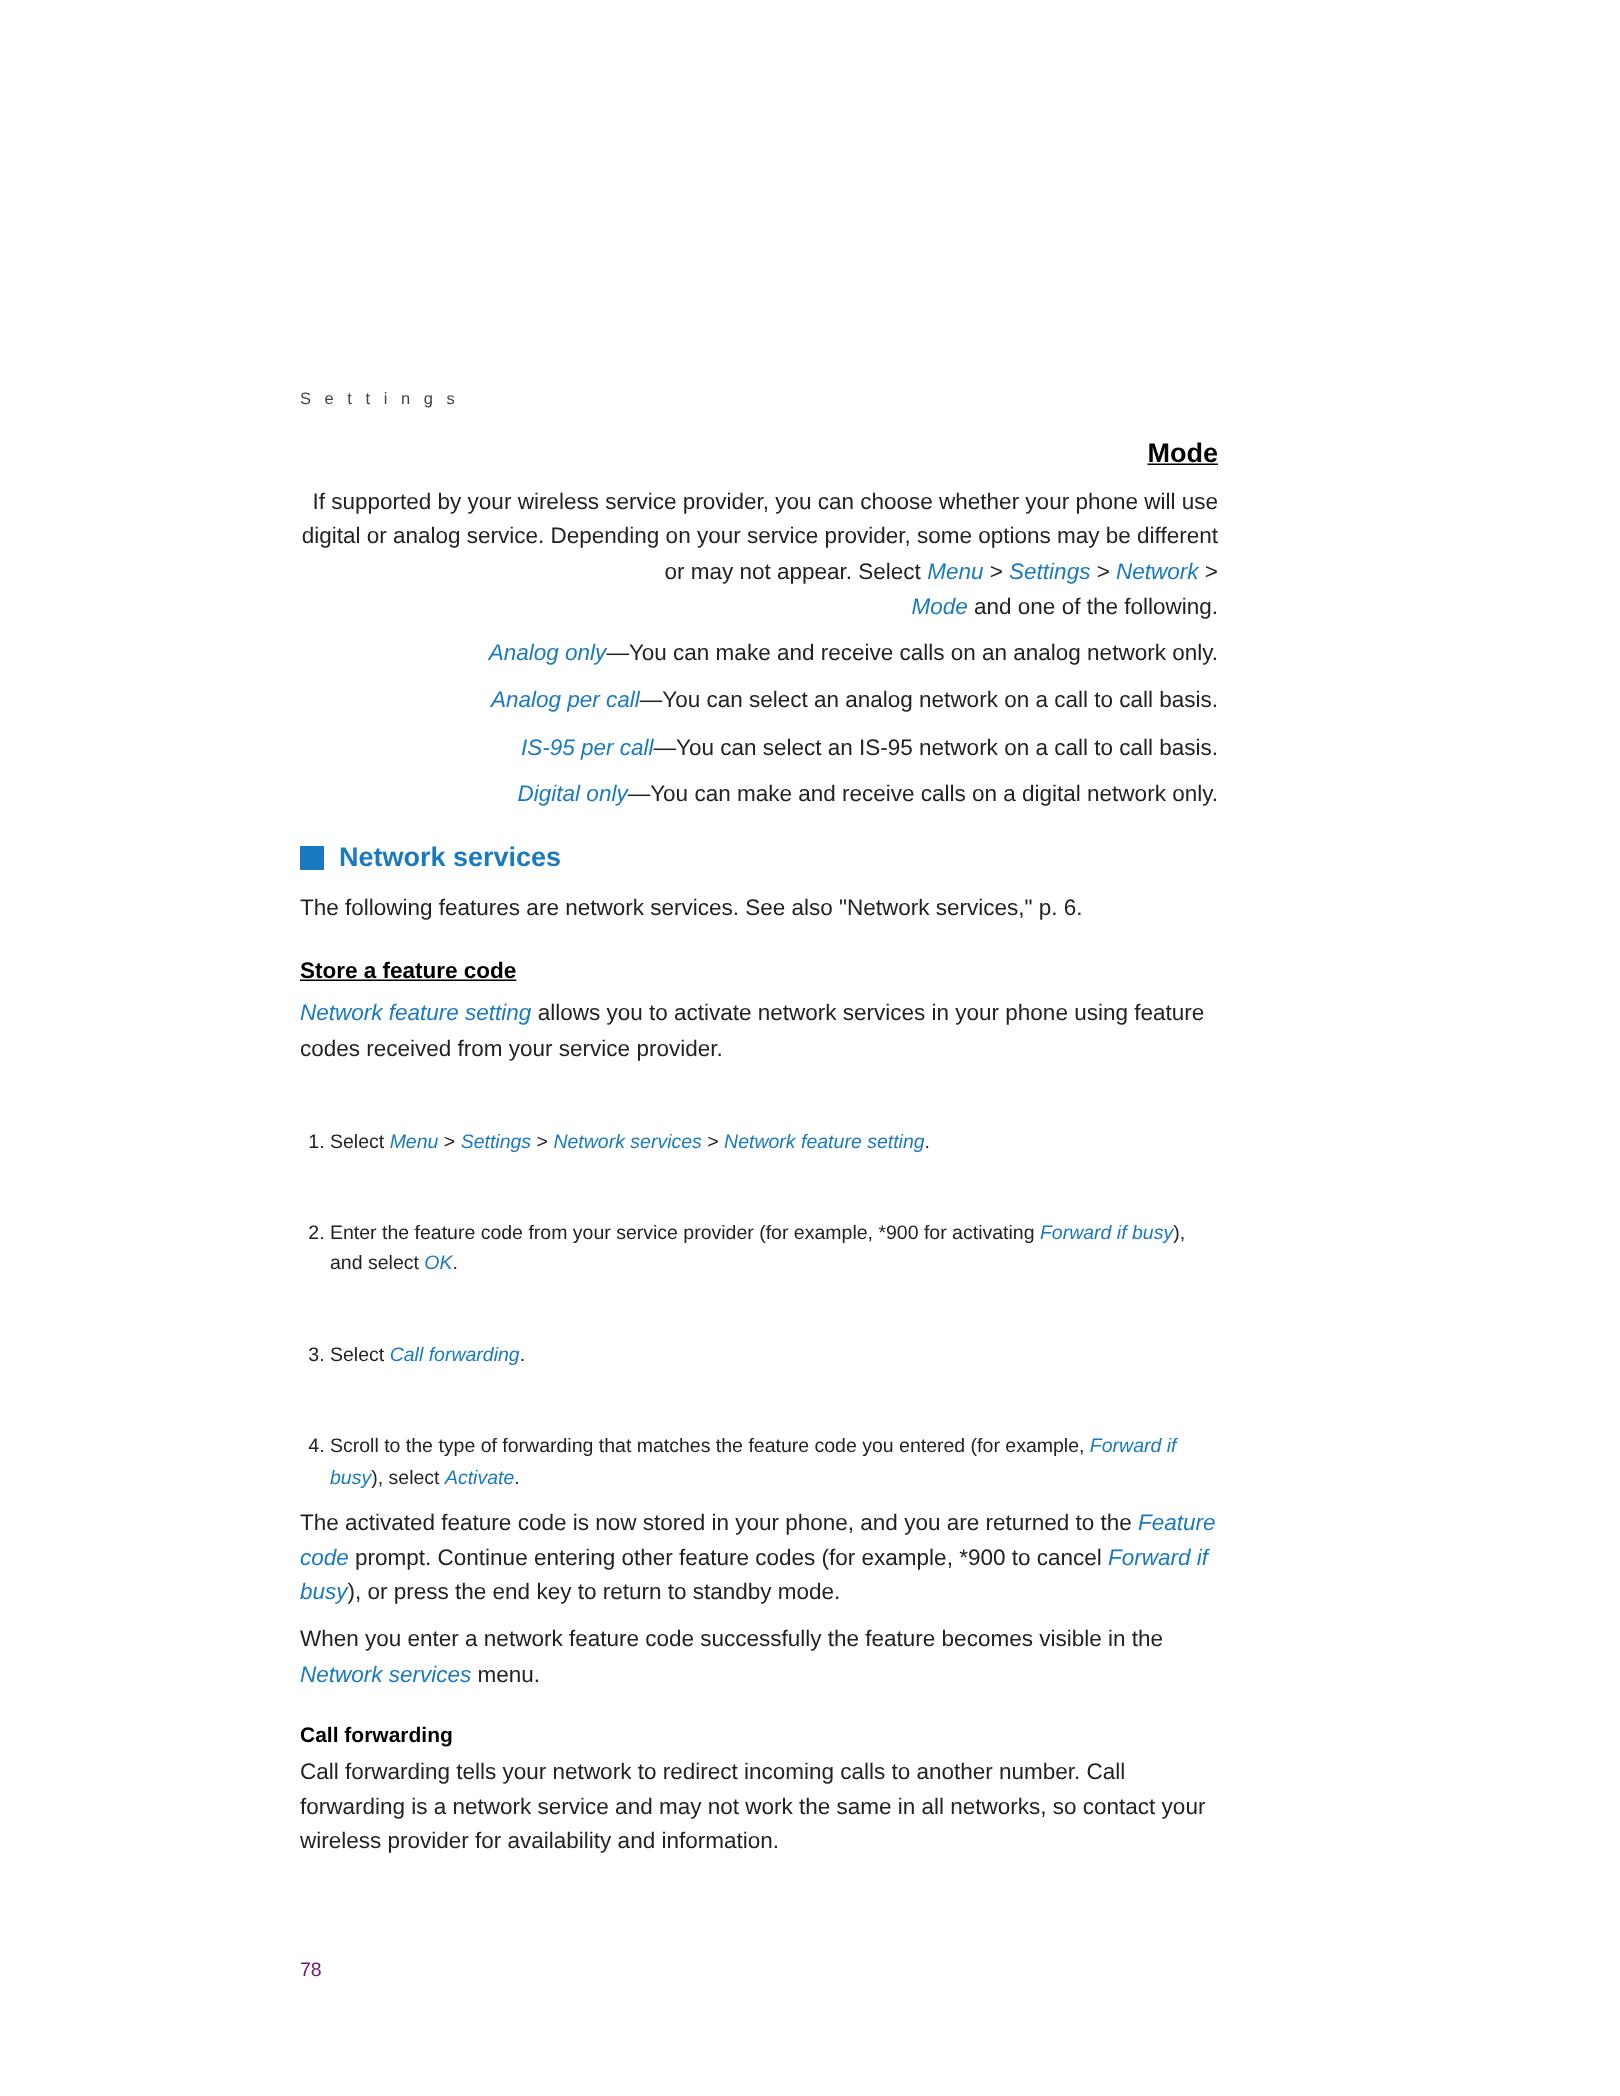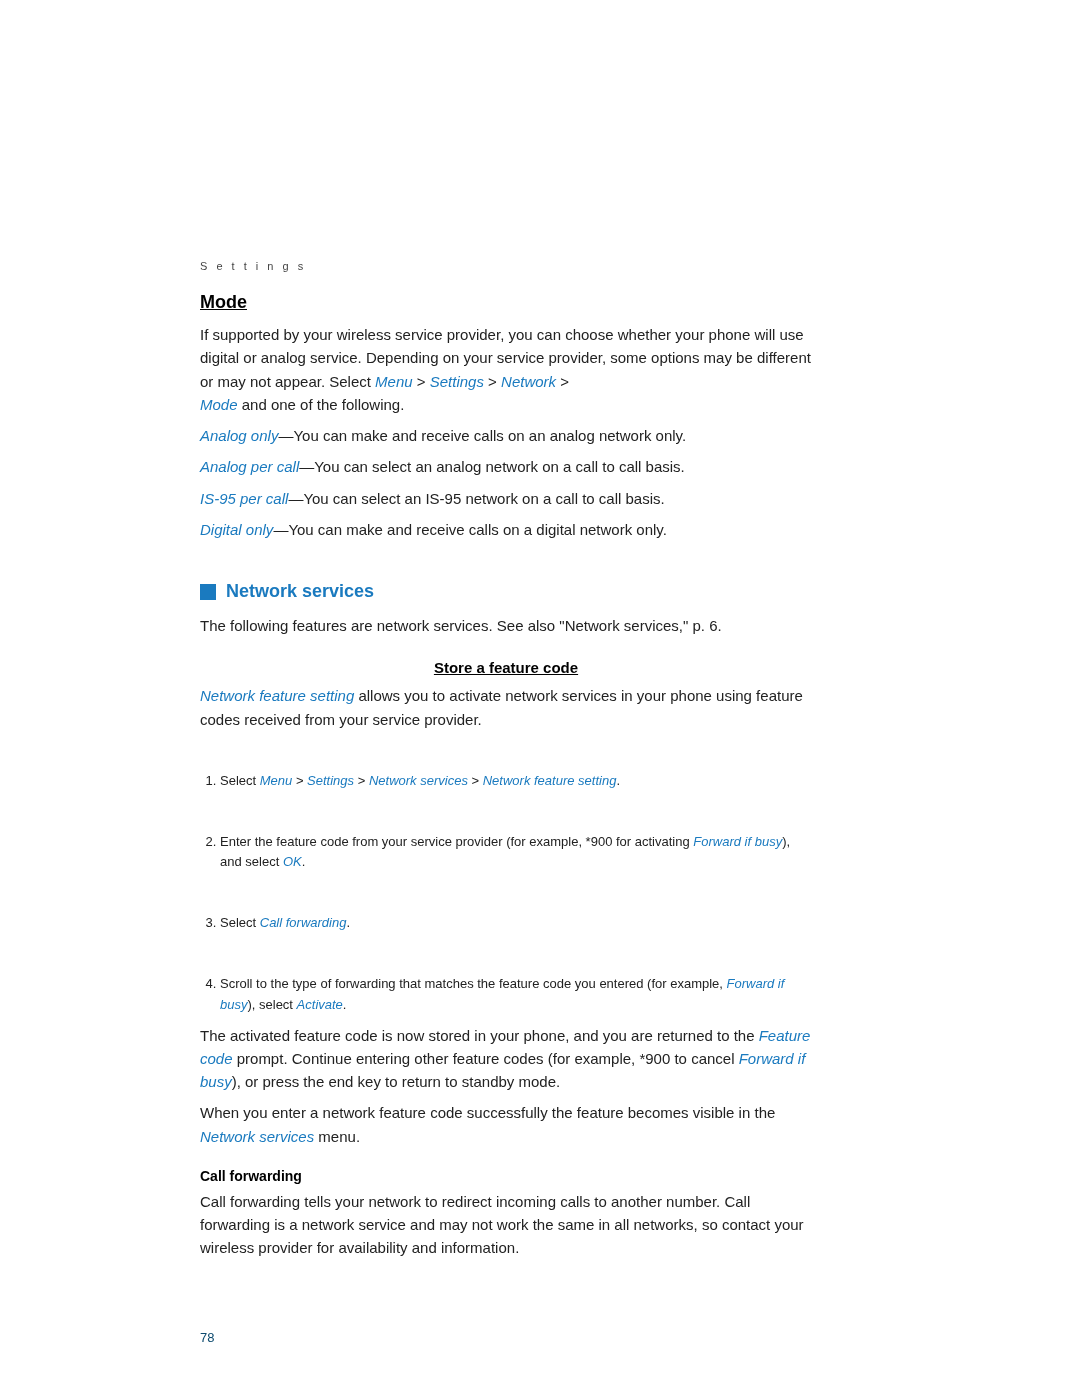--- a/index.html
+++ b/index.html
@@ -115,7 +115,8 @@
     }
 
     .mode-section {
-      margin-bottom: 40px;
+      margin-bottom: 20px;
+      text-align: right;
     }
 
     .network-services-section {

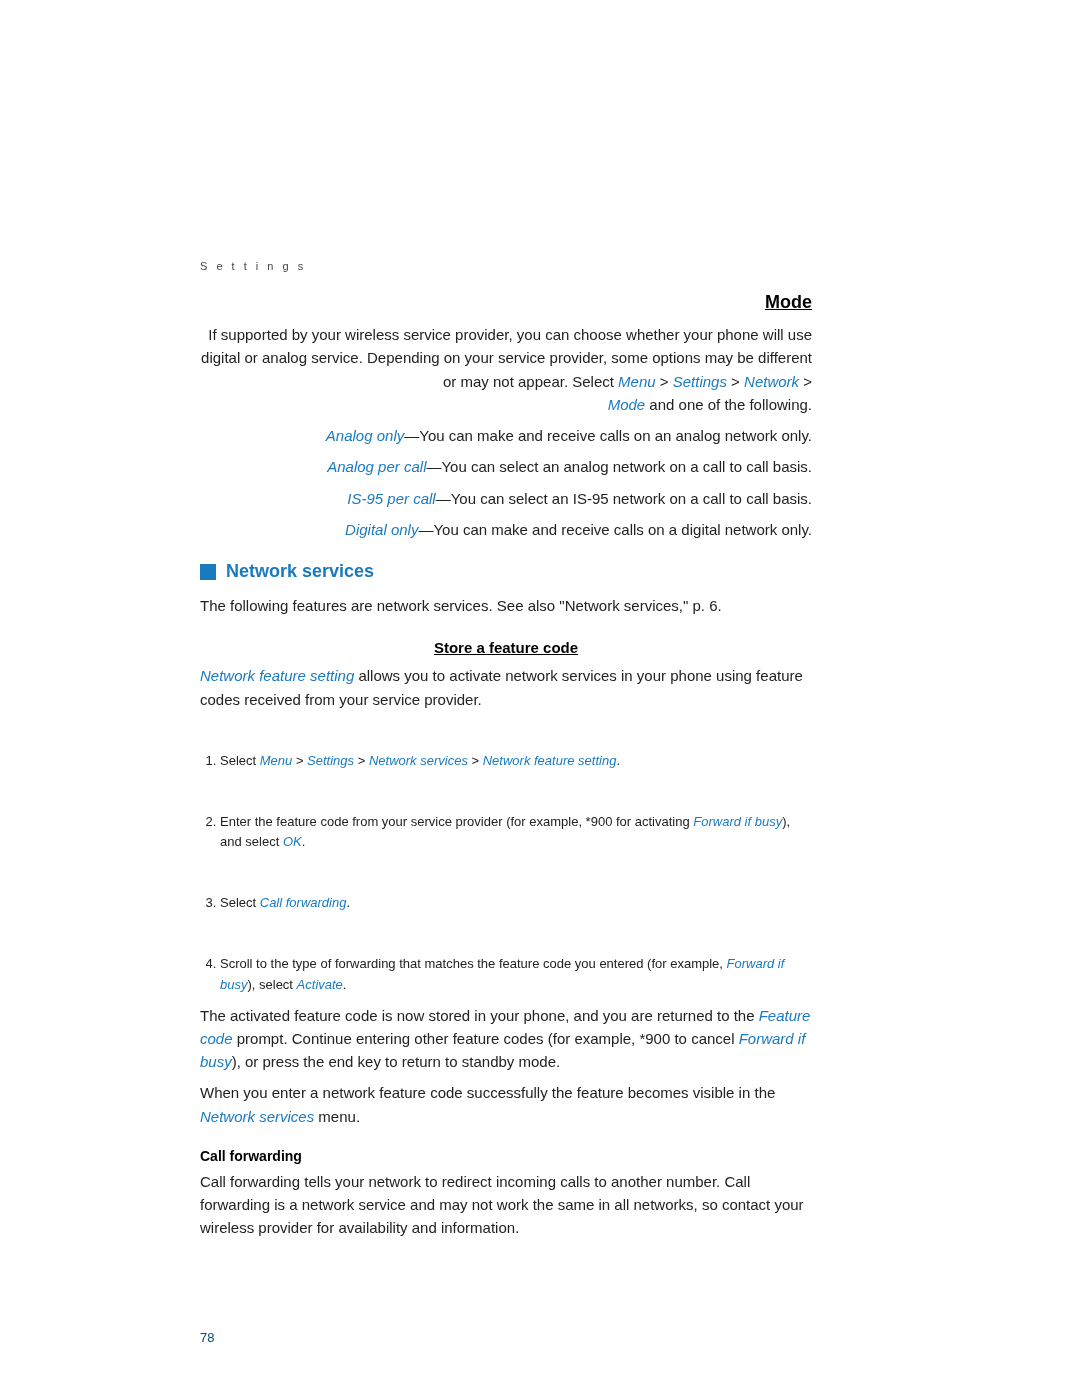--- a/index.html
+++ b/index.html
@@ -84,7 +84,6 @@
       color: #000000;
       text-decoration: underline;
       margin-bottom: 8px;
-      text-align: center;
     }
 
     .ordered-list {

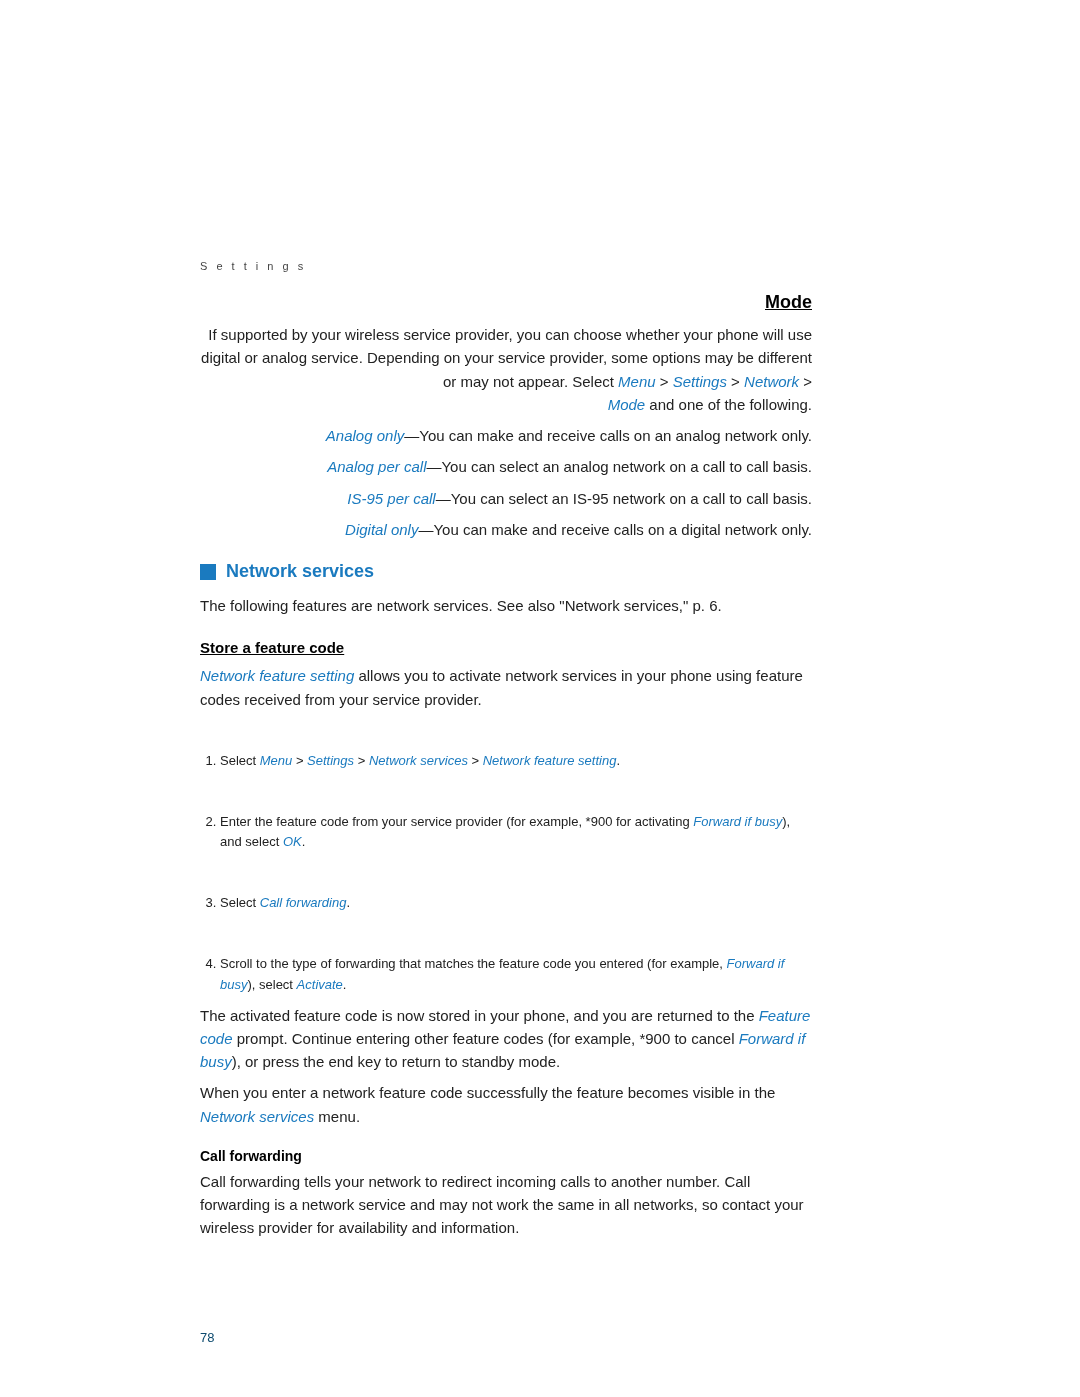--- a/index.html
+++ b/index.html
@@ -107,10 +107,10 @@
 
     .page-number {
       position: absolute;
-      bottom: 52px;
+      bottom: 77px;
       left: 200px;
       font-size: 13px;
-      color: #0c4a6e;
+      color: #701a75;
     }
 
     .mode-section {

